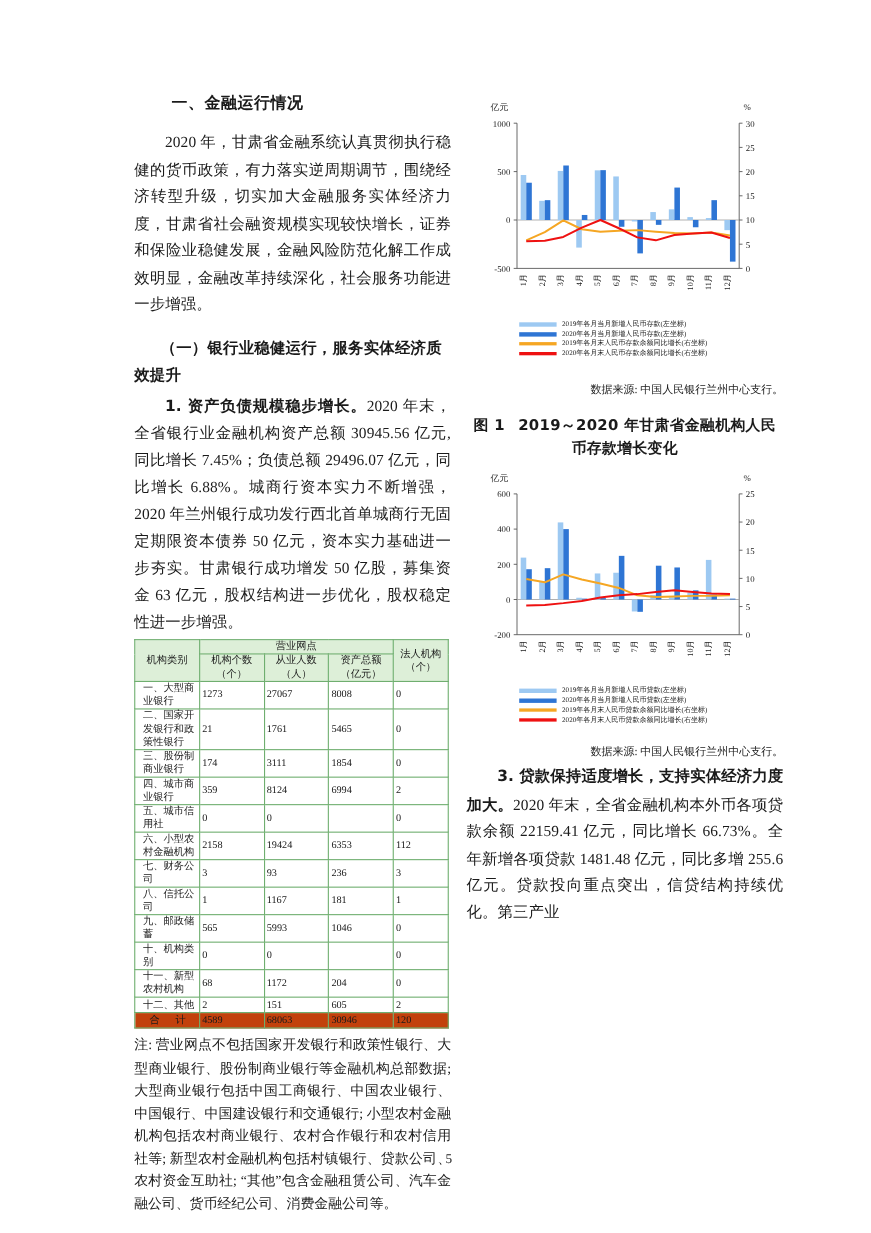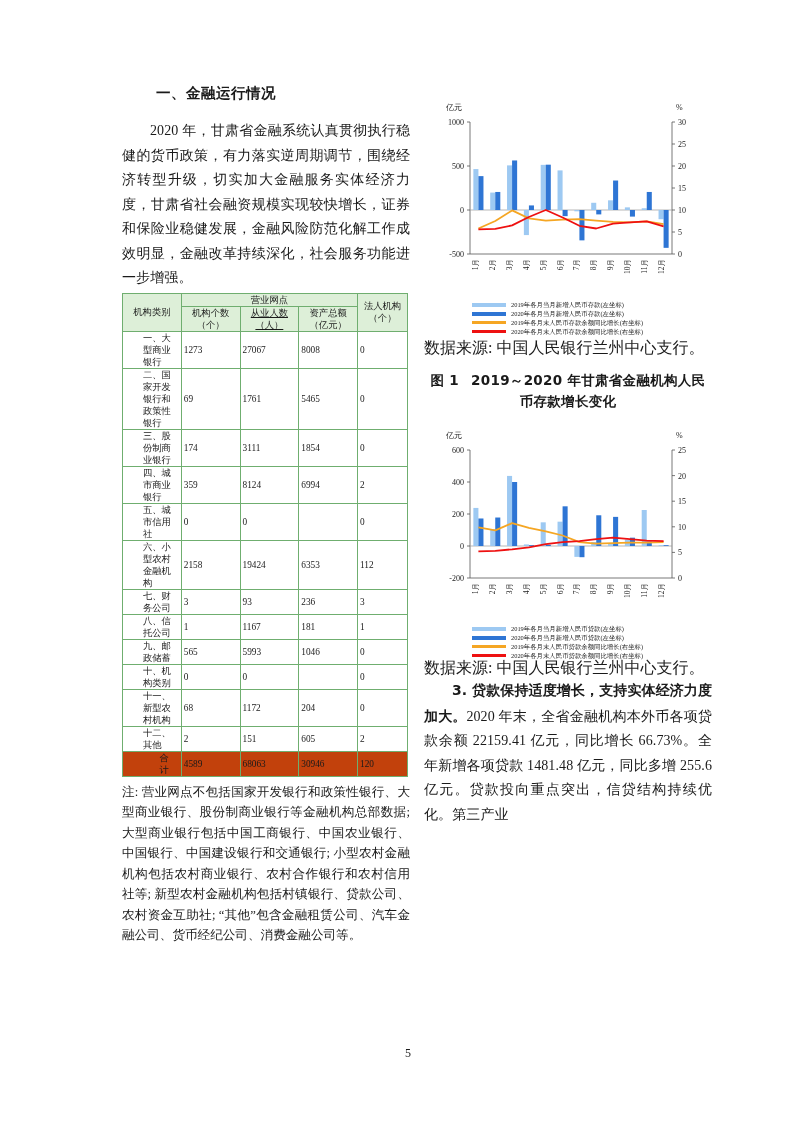--- a/index.html
+++ b/index.html
@@ -119,7 +119,7 @@
   .tall{height:24px;}
 
   
-  .chartbox{position:relative;width:288px;height:240px;margin-top:14px;}
+  .chartbox{position:relative;width:288px;height:240px;margin-top:4px;}
   .chart-svg{display:block;}
   .legend{
     margin-top:2px;

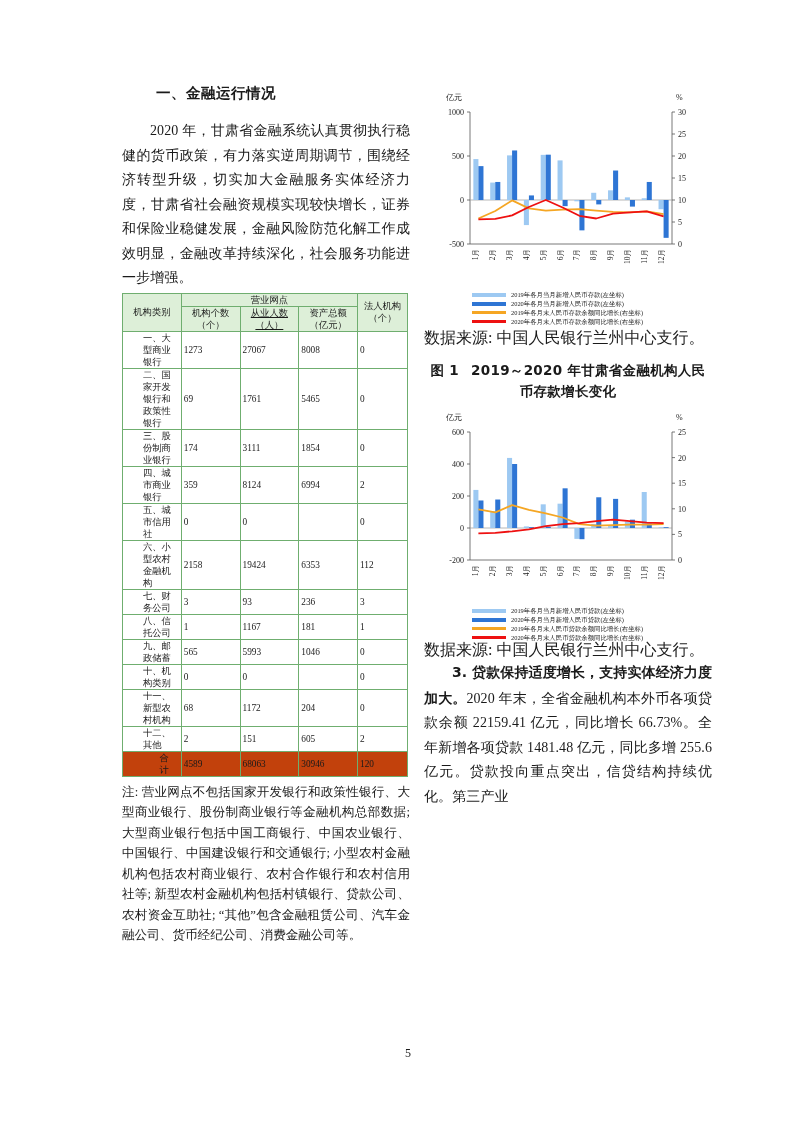--- a/index.html
+++ b/index.html
@@ -153,6 +153,7 @@
 
     <p class="body">2020 年，甘肃省金融系统认真贯彻执行稳健的货币政策，有力落实逆周期调节，围绕经济转型升级，切实加大金融服务实体经济力度，甘肃省社会融资规模实现较快增长，证券和保险业稳健发展，金融风险防范化解工作成效明显，金融改革持续深化，社会服务功能进一步增强。</p>
 
+    <div class="h2">（一）银行业稳健运行，服务实体经济质效提升</div>
 
 
 

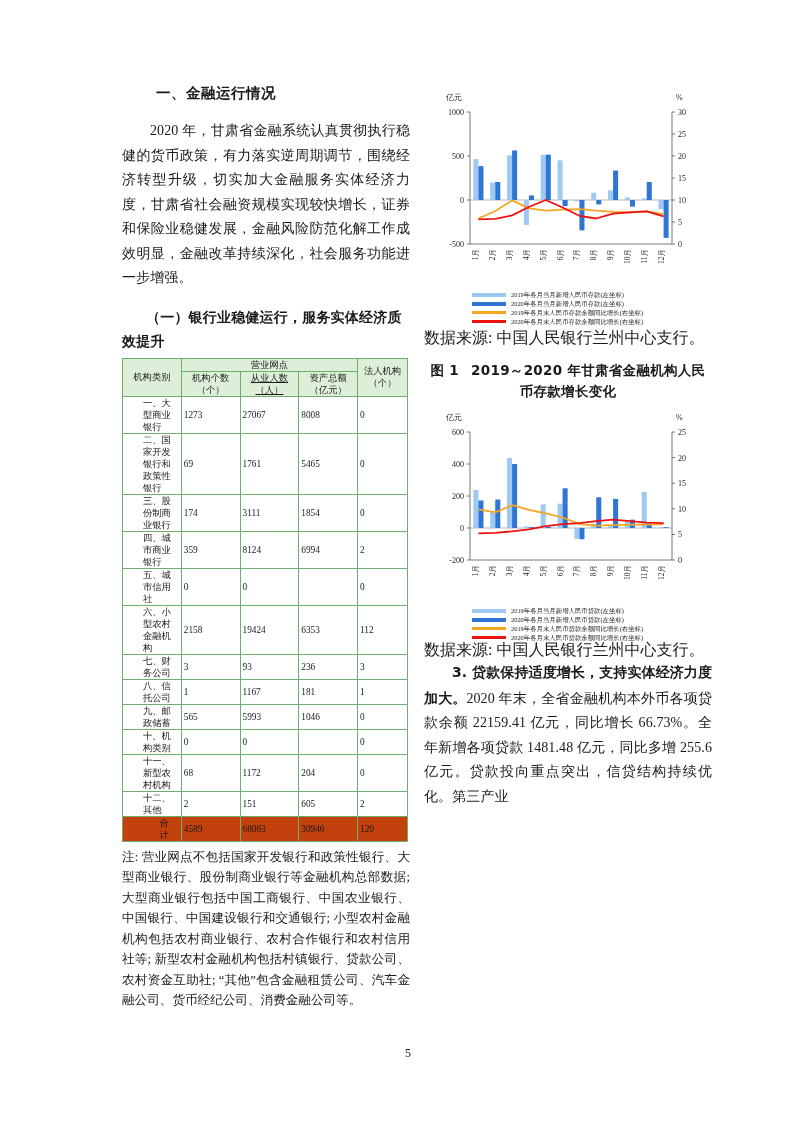--- a/index.html
+++ b/index.html
@@ -72,10 +72,11 @@
   }
   .figcap .fno{margin-right:12px;}
   .src{
-    font-size:16px;
+    font-size:10px;
     line-height:20px;
-    margin:0 0 0 0;
+    margin:17px 0 0 0;
     text-indent:0;
+    text-align:right;
   }
   .note{
     font-size:12.6px;

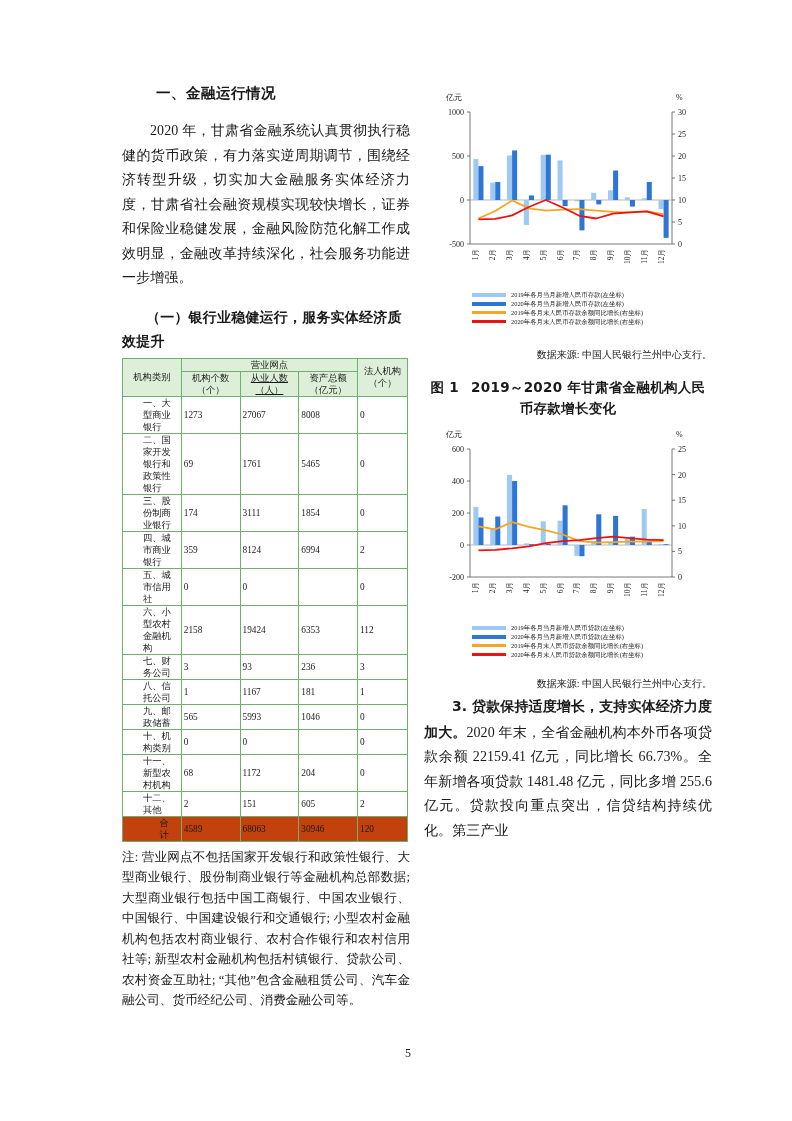--- a/index.html
+++ b/index.html
@@ -156,6 +156,7 @@
 
     <div class="h2">（一）银行业稳健运行，服务实体经济质效提升</div>
 
+    <p class="body"><span class="b">1. 资产负债规模稳步增长。</span><span>2020 年末，全省银行业金融机构资产总额 30945.56 亿元, 同比增长 7.45%；负债总额 29496.07 亿元，同比增长 6.88%。城商行资本实力不断增强，2020 年兰州银行成功发行西北首单城商行无固定期限资本债券 50 亿元，资本实力基础进一步夯实。甘肃银行成功增发 50 亿股，募集资金 63 亿元，股权结构进一步优化，股权稳定性进一步增强。</span></p>
 
 
     <table class="t1">

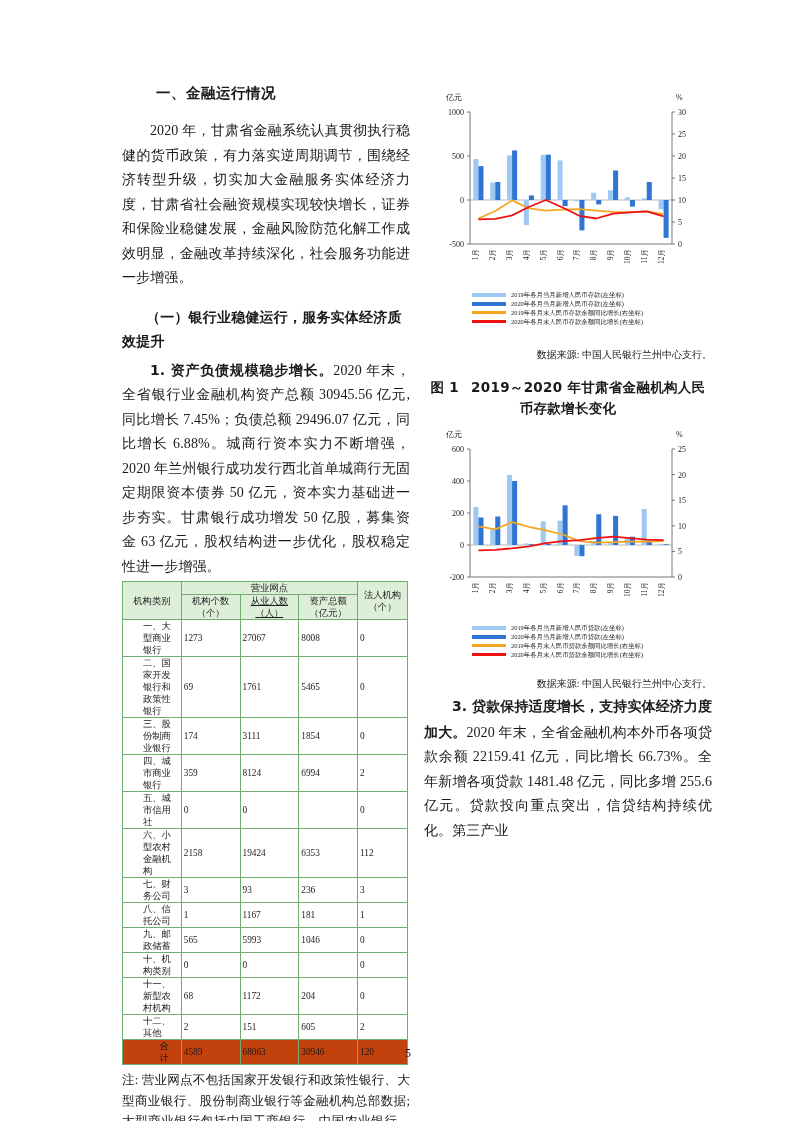--- a/index.html
+++ b/index.html
@@ -114,7 +114,7 @@
   }
   table.t1 tr.total td.lab{text-align:right;padding-right:6px;letter-spacing:6px;}
   .c2{width:48px;}
-  .c3{width:48px;text-decoration:underline;}
+  .c3{width:48px;}
   .c4{width:48px;}
   .c5{width:45px;}
   .tall{height:24px;}

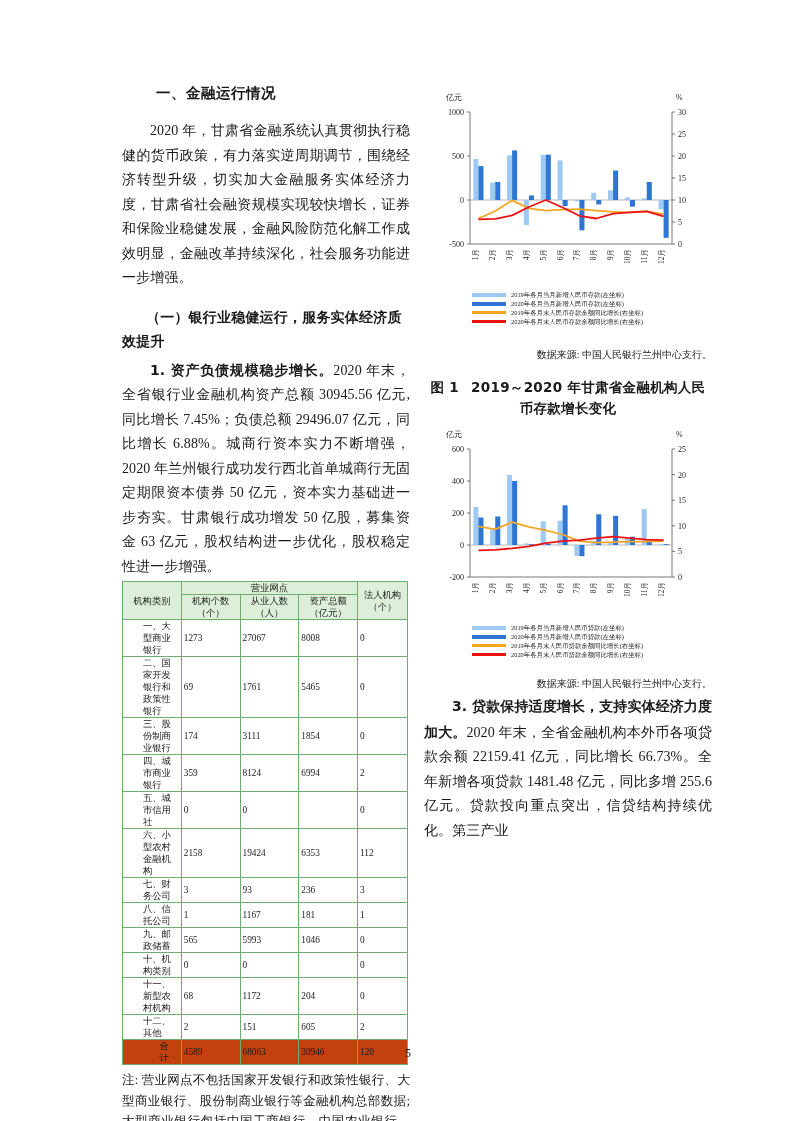--- a/index.html
+++ b/index.html
@@ -107,7 +107,7 @@
     font-weight:normal;
     height:12px;
   }
-  table.t1 td.lab{text-align:left;padding-left:20px;}
+  table.t1 td.lab{text-align:left;padding-left:7px;}
   table.t1 td.num{text-align:left;}
   table.t1 tr.total td{
     background:#c2410c;

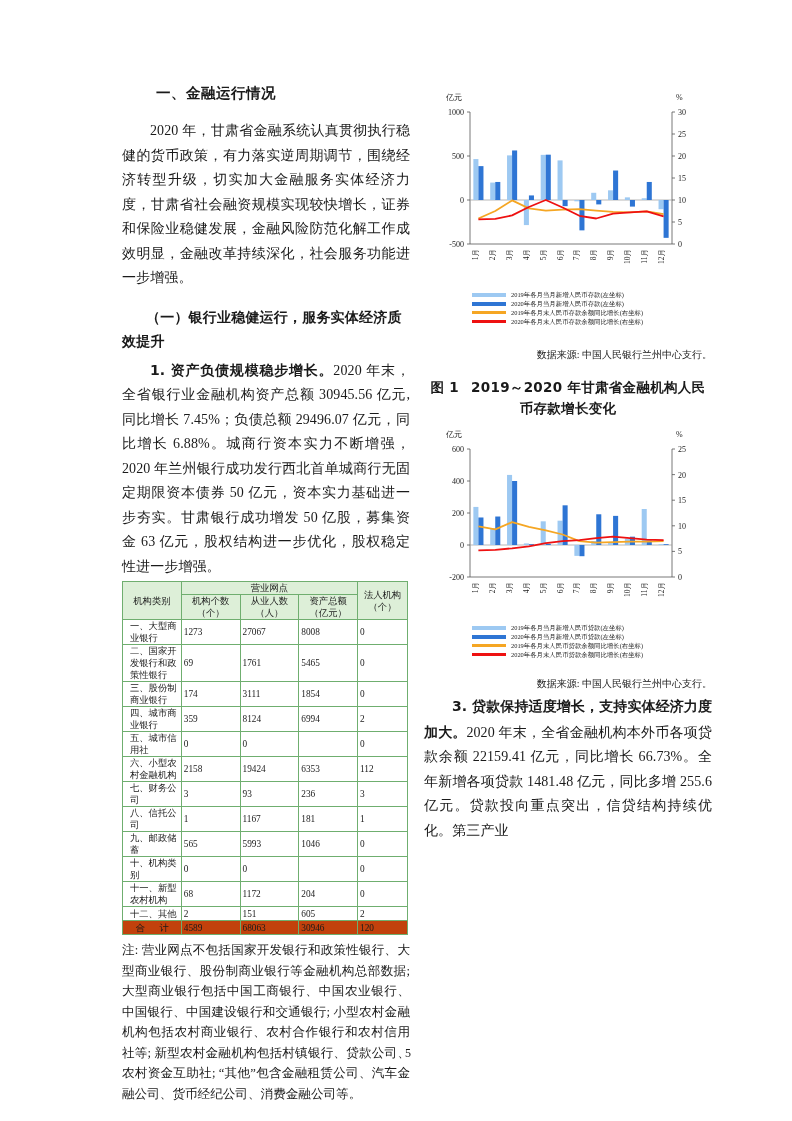--- a/index.html
+++ b/index.html
@@ -194,7 +194,7 @@
           </tr>
           <tr class="tall">
             <td class="lab">二、国家开发银行和政策性银行</td>
-            <td class="num">69</td>
+            <td class="num">21</td>
             <td class="num">1761</td>
             <td class="num">5465</td>
             <td class="num">0</td>

